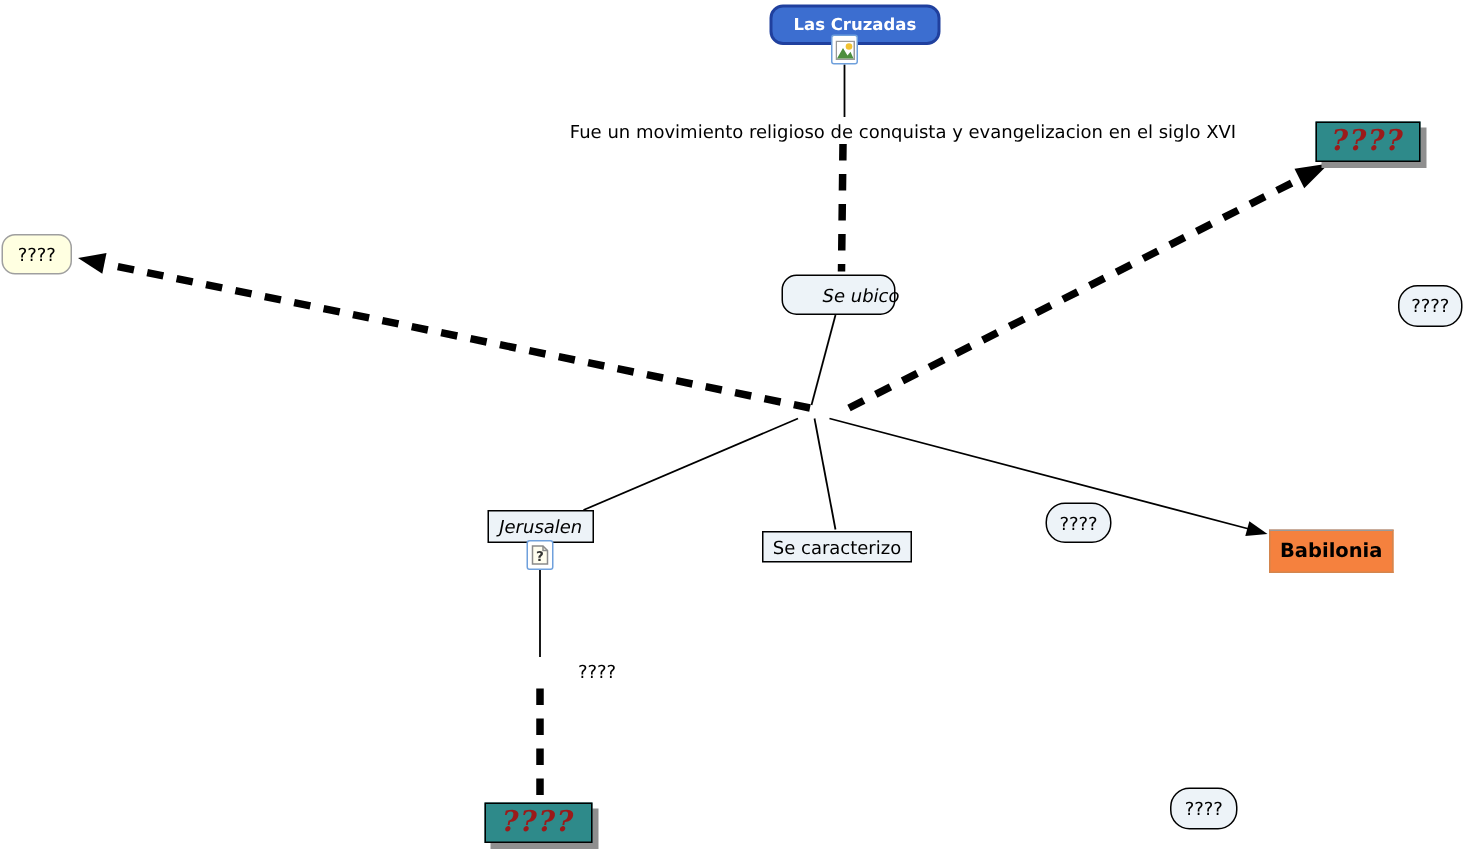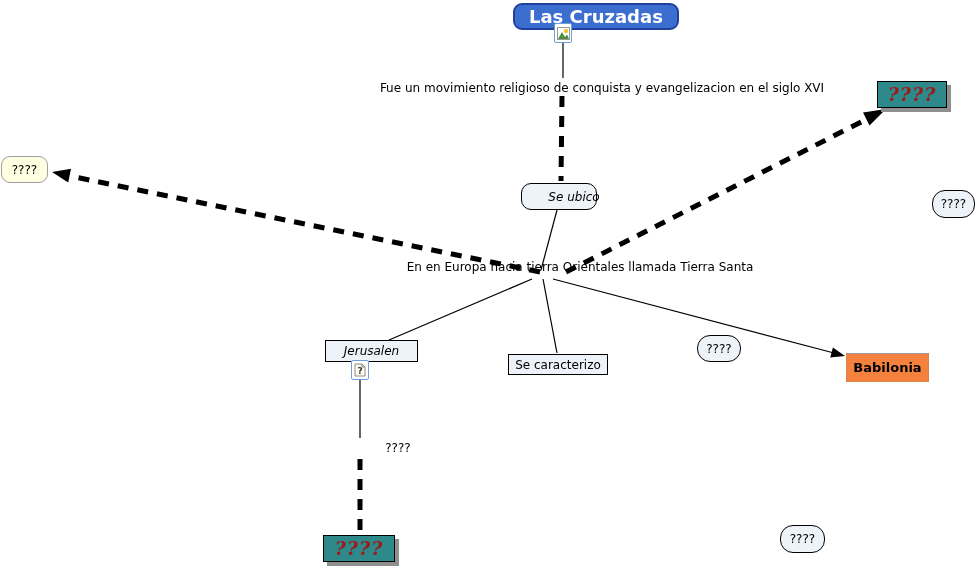--- a/index.html
+++ b/index.html
@@ -14,7 +14,7 @@
   .oval{border-radius:13px;}
   .root-node{
     background:#3c6ed0;border:2px solid #20409e;border-radius:9px;color:#fff;
-    font-weight:bold;font-size:18px;padding:3px 14px;
+    font-weight:bold;font-size:11px;padding:3px 14px;
   }
   .teal-node{
     background:#2e8a8a;border:1px solid #000;color:#9b1a1a;

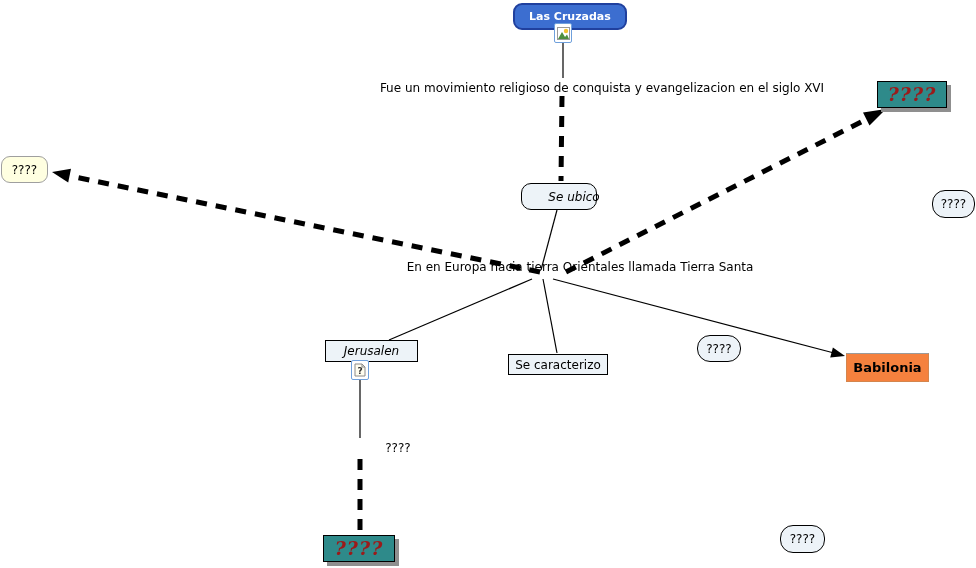--- a/index.html
+++ b/index.html
@@ -71,7 +71,6 @@
     <span>Se ubico</span>
   </div>
 
-  <div class="linking-text" style="left:366px;top:260px;width:352px;">En en Europa hacia tierra Orientales llamada Tierra Santa</div>
 
   <div class="node concept-light italic" style="left:325px;top:340px;width:93px;height:22px;">
     <span>Jerusalen</span>

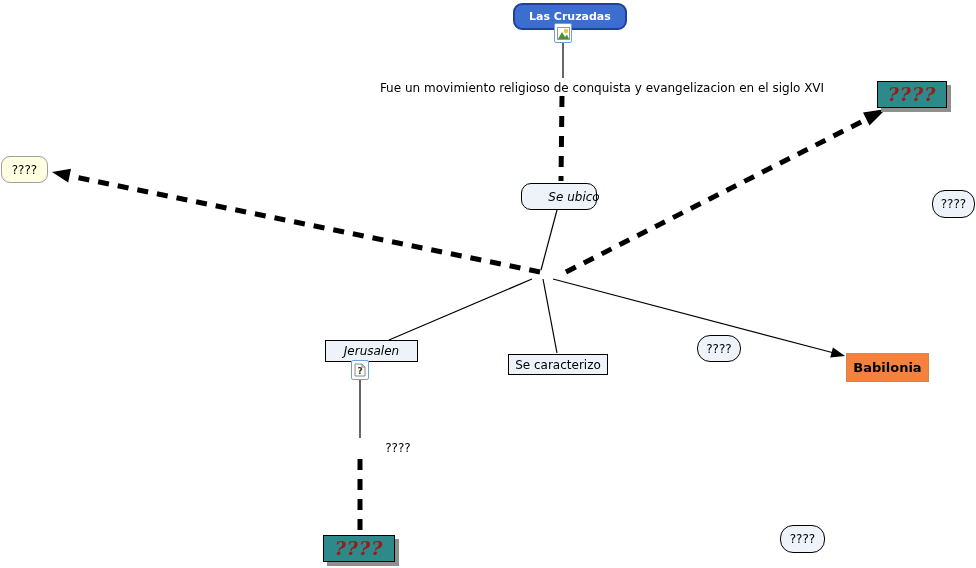--- a/index.html
+++ b/index.html
@@ -72,7 +72,7 @@
   </div>
 
 
-  <div class="node concept-light italic" style="left:325px;top:340px;width:93px;height:22px;">
+  <div class="node concept-light italic" style="left:325px;top:340px;width:71px;height:22px;">
     <span>Jerusalen</span>
   </div>
 

